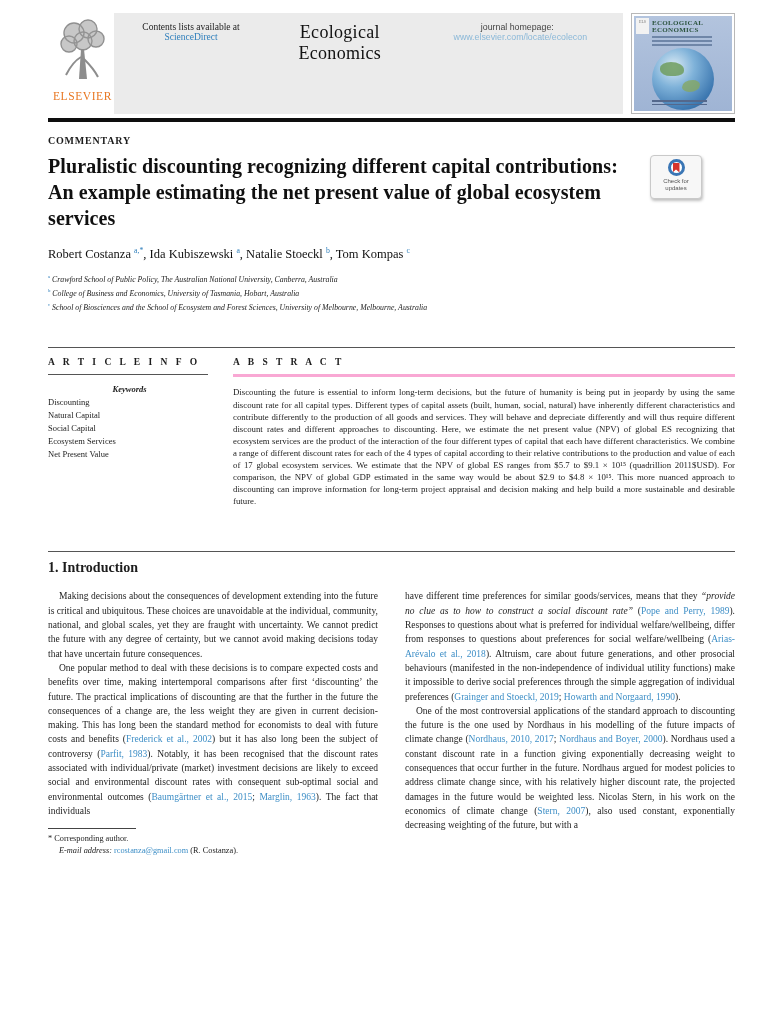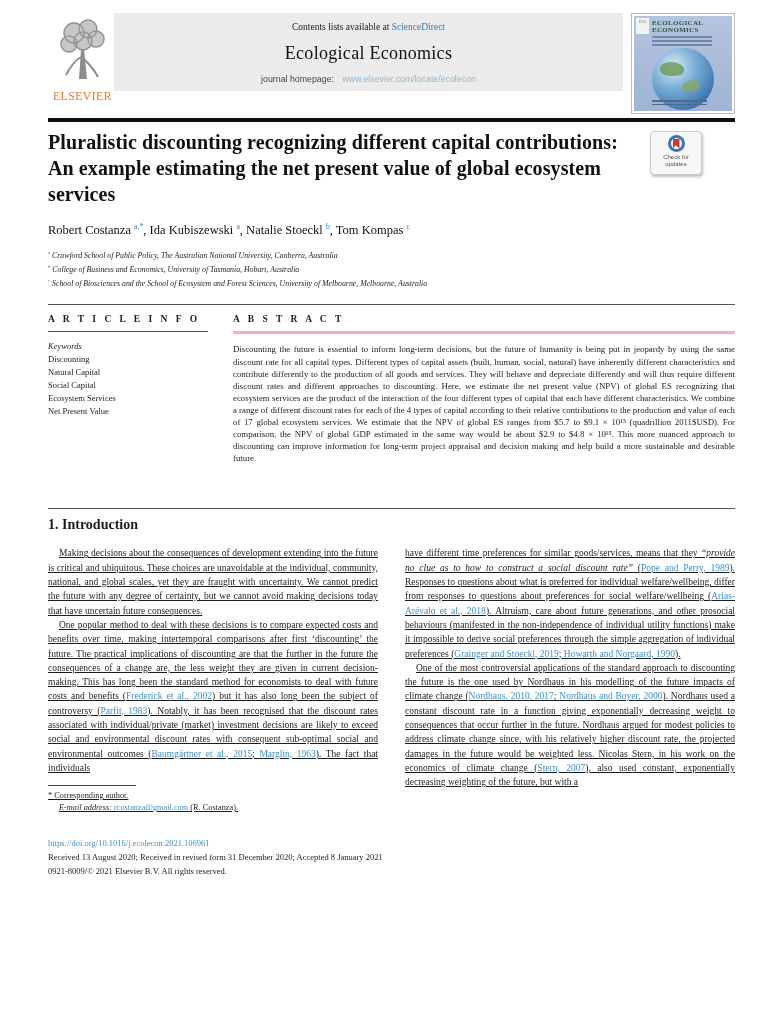--- a/index.html
+++ b/index.html
@@ -18,7 +18,7 @@
   .logo-block { width:64px; display:flex; flex-direction:column; align-items:flex-end; justify-content:flex-start; padding-top:4px; }
   .logo-block svg { display:block; }
   .elsevier-word { font-size:11.5px; color:#e87722; letter-spacing:.6px; margin-top:1px; font-family:"Liberation Serif",serif; }
-  .head-box { flex:1; background:#ebebeb; margin-left:2px; margin-right:8px; text-align:center; padding:9px 6px 7px 6px; display:flex; flex-direction:column; justify-content:space-between; height:78px; }
+  .head-box { flex:1; background:#ebebeb; margin-left:2px; margin-right:8px; text-align:center; padding:9px 6px 7px 6px; display:flex; flex-direction:row; justify-content:center; height:101px; }
   .contents-line { font-size:9.5px; }
   .link-blue { color:#2e7ebb; }
   .journal-name { font-size:18px; letter-spacing:.3px; color:#111; }

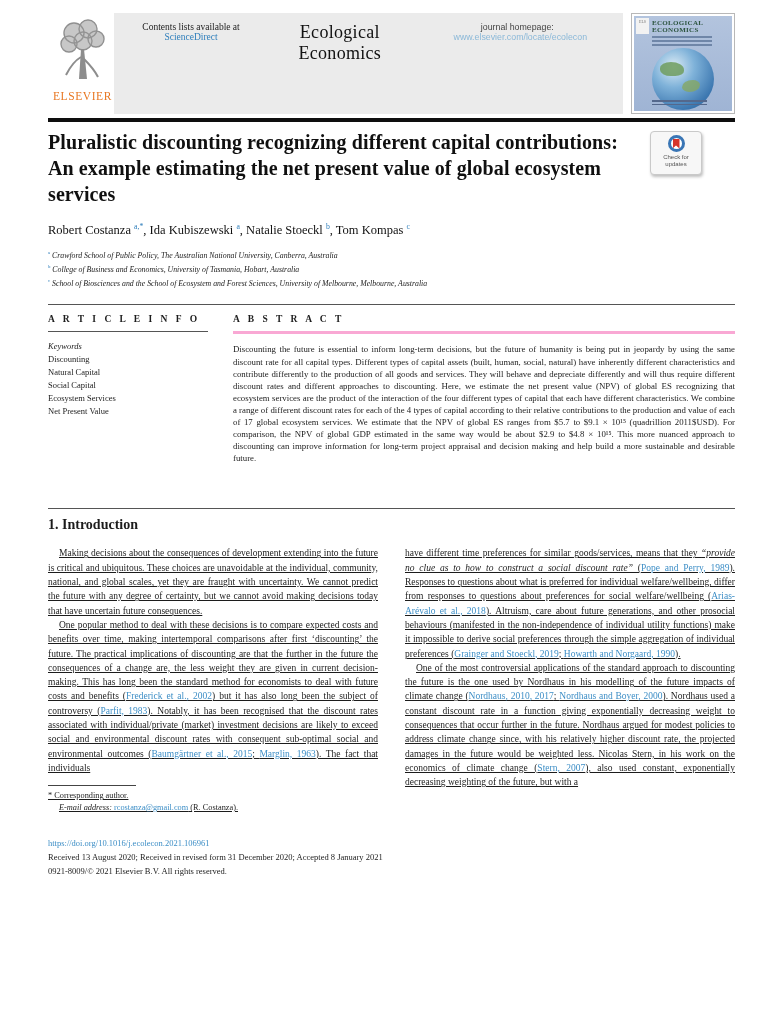--- a/index.html
+++ b/index.html
@@ -140,6 +140,7 @@
     </div>
     <div class="black-bar"></div>
 
+    <div class="commentary">COMMENTARY</div>
     <div class="title-row">
       <div class="paper-title">Pluralistic discounting recognizing different capital contributions: An example estimating the net present value of global ecosystem services</div>
       <div class="check-badge">

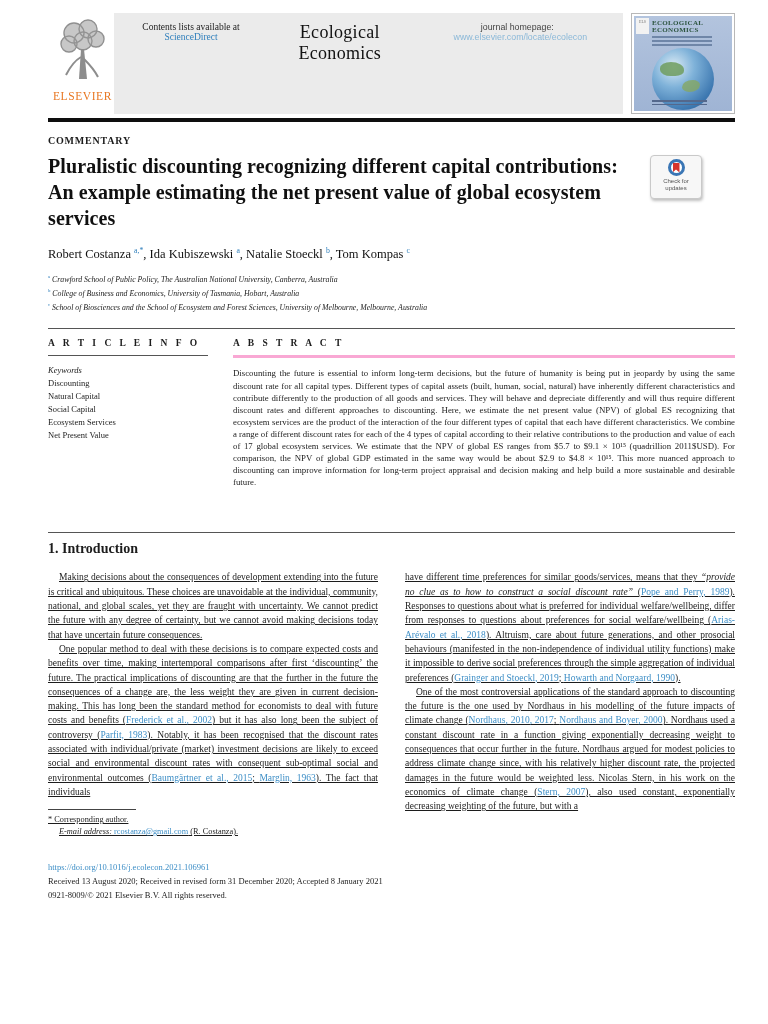--- a/index.html
+++ b/index.html
@@ -55,7 +55,7 @@
   .cite { color:#3d8ec6; }
 
   
-  .info-block { margin-top:15px; border-top:1px solid #555; display:flex; padding-top:9px; padding-bottom:10px; border-bottom:1px solid #555; min-height:205px; }
+  .info-block { margin-top:34px; border-top:1px solid #555; display:flex; padding-top:9px; padding-bottom:10px; border-bottom:1px solid #555; min-height:205px; }
   .info-col { width:185px; padding-right:22px; }
   .abs-col { flex:1; }
   .sec-head { font-size:9.5px; font-weight:bold; letter-spacing:3px; padding-bottom:7px; border-bottom:3px solid #f9a8d4; }

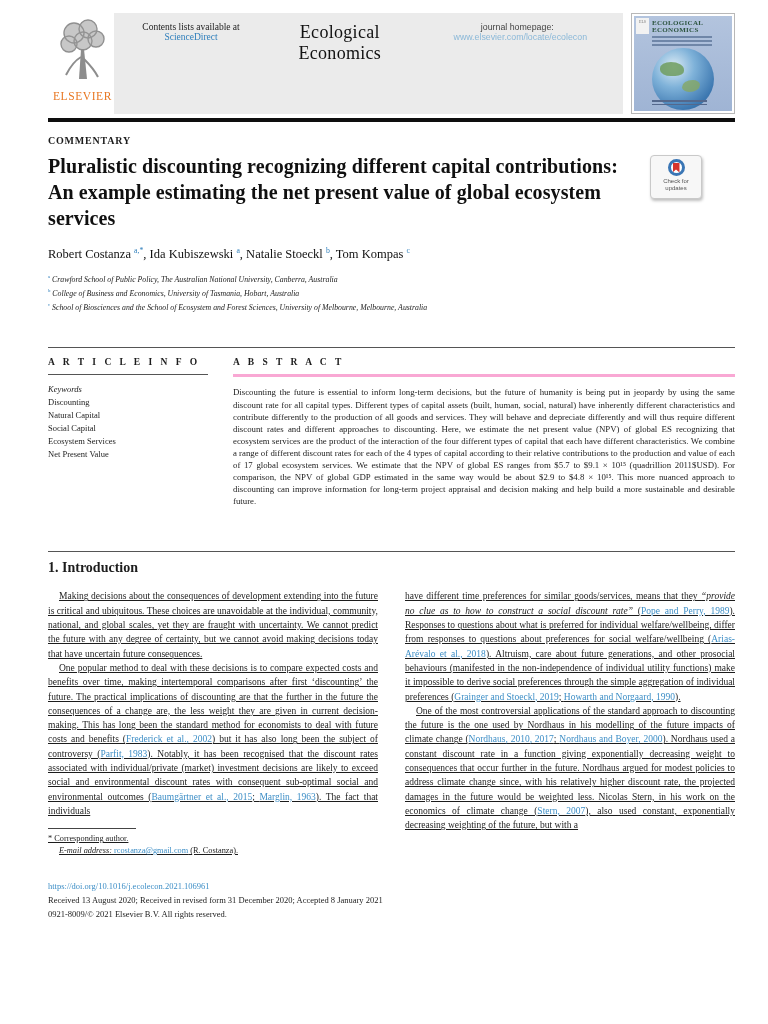--- a/index.html
+++ b/index.html
@@ -61,7 +61,7 @@
   .sec-head { font-size:9.5px; font-weight:bold; letter-spacing:3px; padding-bottom:7px; border-bottom:3px solid #f9a8d4; }
   .info-col .sec-head { border-bottom:1px solid #555; width:160px; }
   .keywords { margin-top:8px; font-size:8.5px; line-height:13px; }
-  .kw-label { font-style:italic; font-weight:normal; }
+  .kw-label { font-style:italic; font-weight:bold;text-align:center; }
   .abstract-text { margin-top:9px; font-size:8.8px; line-height:12.1px; text-align:justify; }
 
   

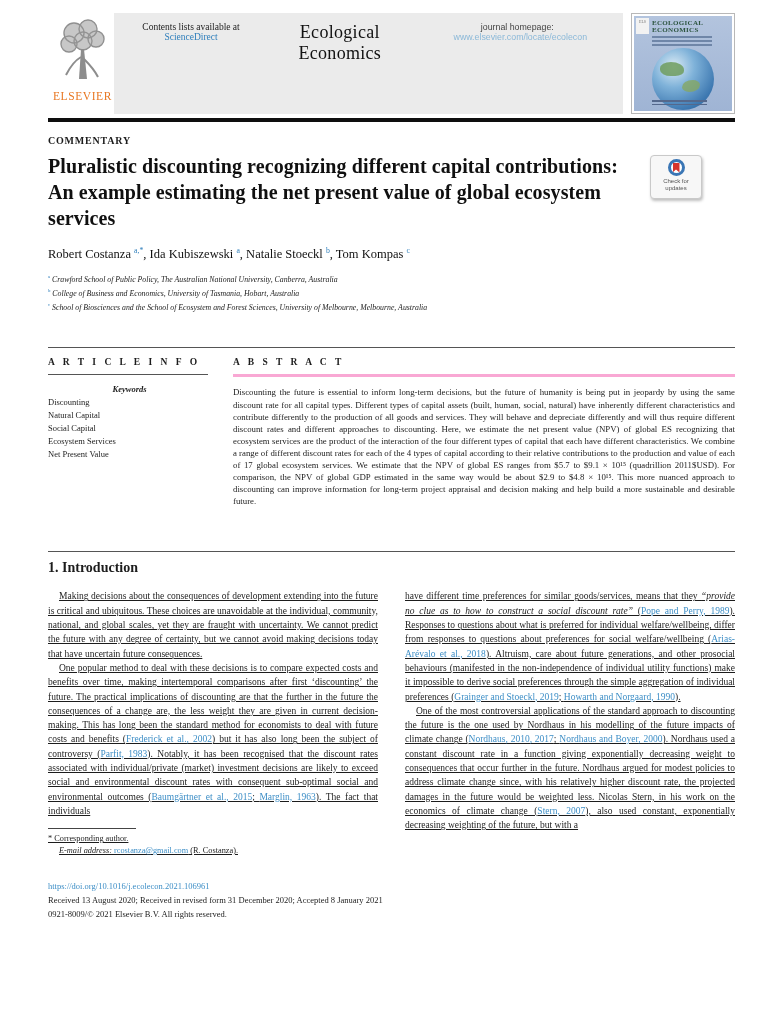--- a/index.html
+++ b/index.html
@@ -66,7 +66,7 @@
 
   
   .intro-head { margin-top:8px; font-size:14px; font-weight:bold; }
-  .columns { display:flex; gap:27px; margin-top:13px;text-decoration:underline; }
+  .columns { display:flex; gap:27px; margin-top:13px; }
   .col { flex:1; font-size:9.5px; line-height:14.3px; text-align:justify; }
   .col p.indent { text-indent:11px; }
   .footnote { margin-top:10px; }

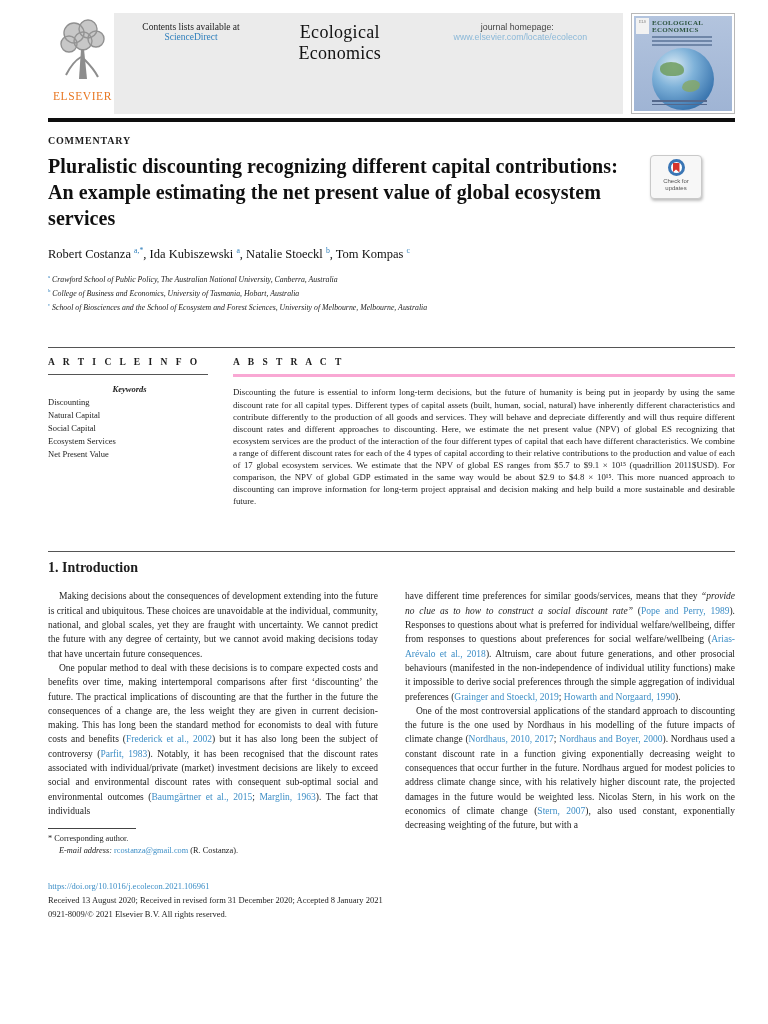--- a/index.html
+++ b/index.html
@@ -196,11 +196,6 @@
       </div>
     </div>
 
-    <div class="bottom-block">
-      <div class="doi-line">https://doi.org/10.1016/j.ecolecon.2021.106961</div>
-      <div class="meta-line">Received 13 August 2020; Received in revised form 31 December 2020; Accepted 8 January 2021</div>
-      <div class="meta-line">0921-8009/© 2021 Elsevier B.V. All rights reserved.</div>
-    </div>
 
   </div>
 </div>

